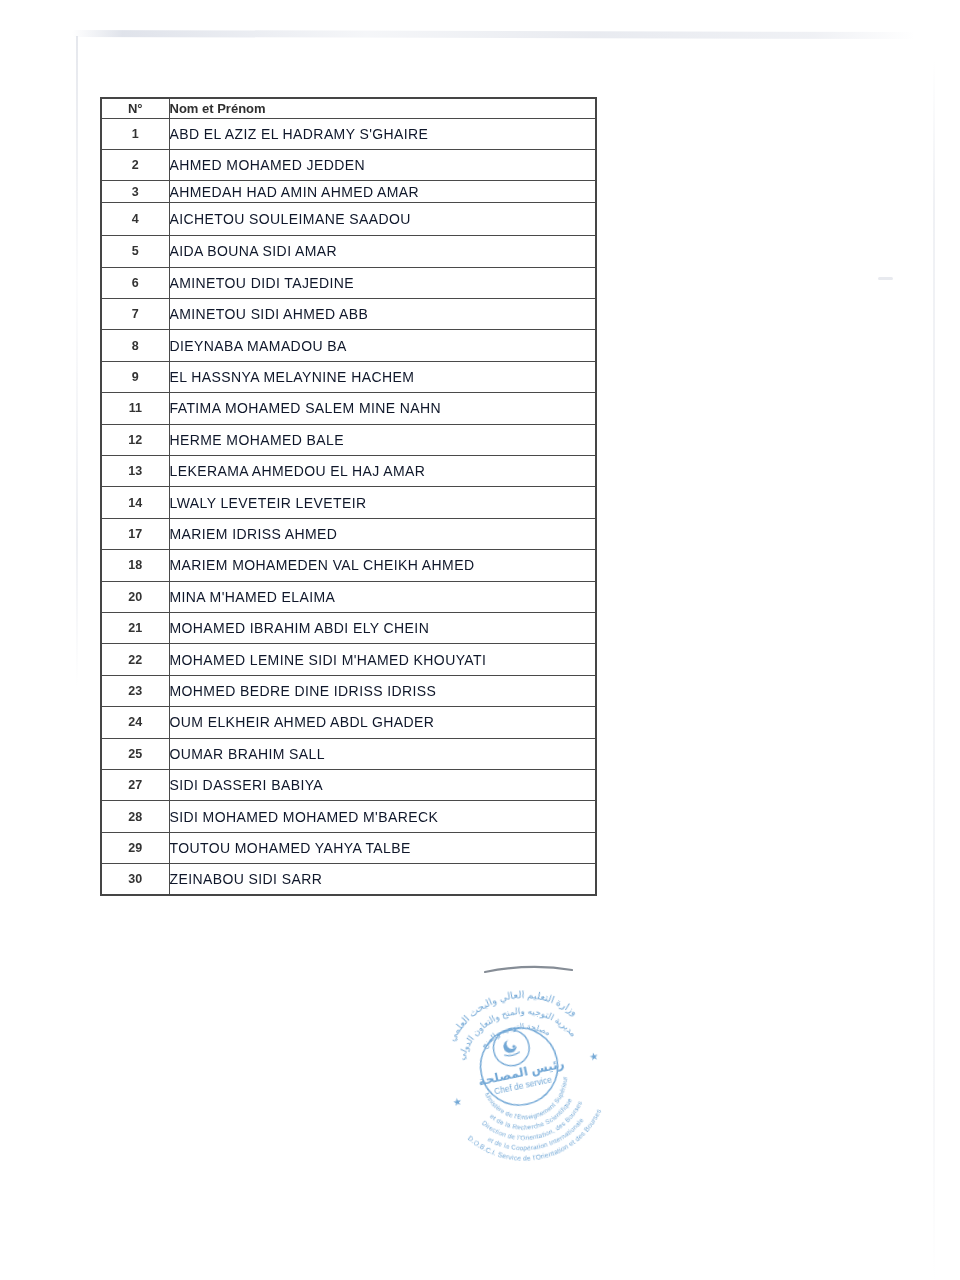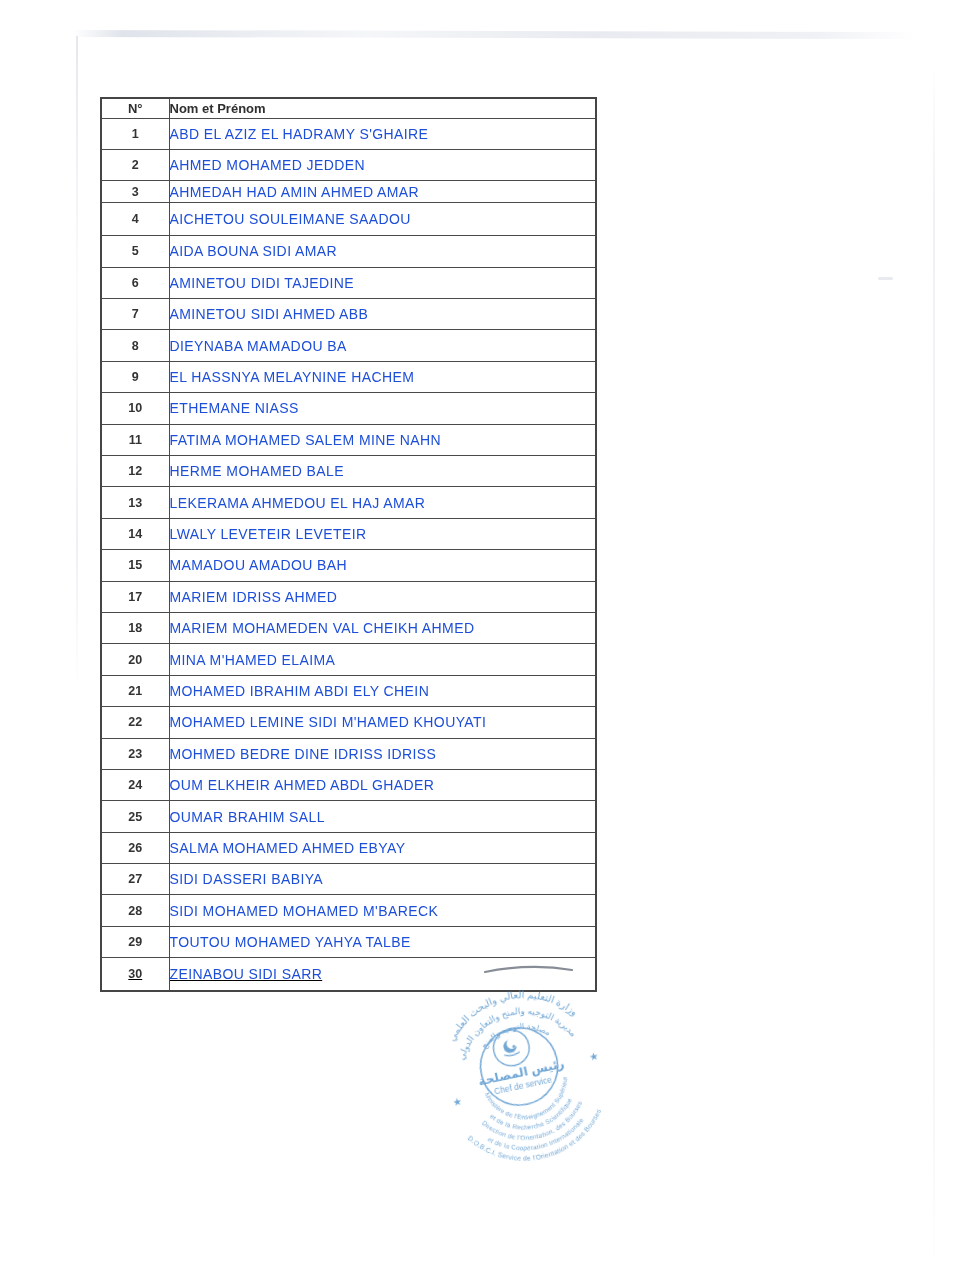--- a/index.html
+++ b/index.html
@@ -48,7 +48,7 @@
   td.num{text-align:center;font-weight:bold;font-size:12.5px;color:#333333;}
   td.name{
     text-align:left;padding-left:5px;font-size:14px;letter-spacing:.4px;
-    color:#1d4ed8;white-space:nowrap;overflow:hidden;
+    color:#0f172a;white-space:nowrap;overflow:hidden;
   }
   
   .pen-mark{position:absolute;left:484px;top:962px;width:92px;height:16px;}

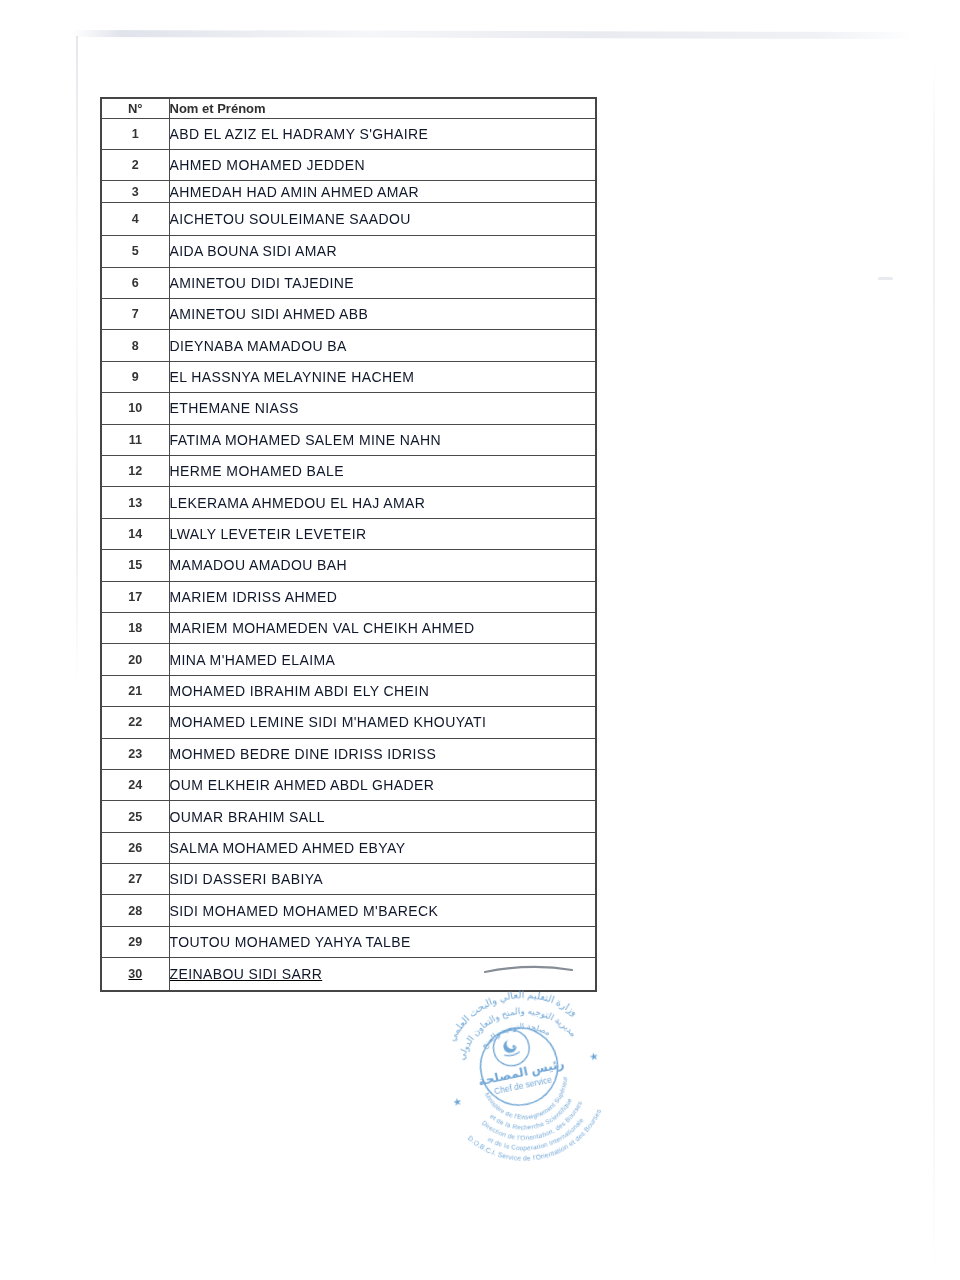--- a/index.html
+++ b/index.html
@@ -120,10 +120,6 @@
             <td class="name">EL HASSNYA MELAYNINE HACHEM</td>
           </tr>
           <tr>
-            <td class="num">10</td>
-            <td class="name">ETHEMANE NIASS</td>
-          </tr>
-          <tr>
             <td class="num">11</td>
             <td class="name">FATIMA MOHAMED SALEM MINE NAHN</td>
           </tr>

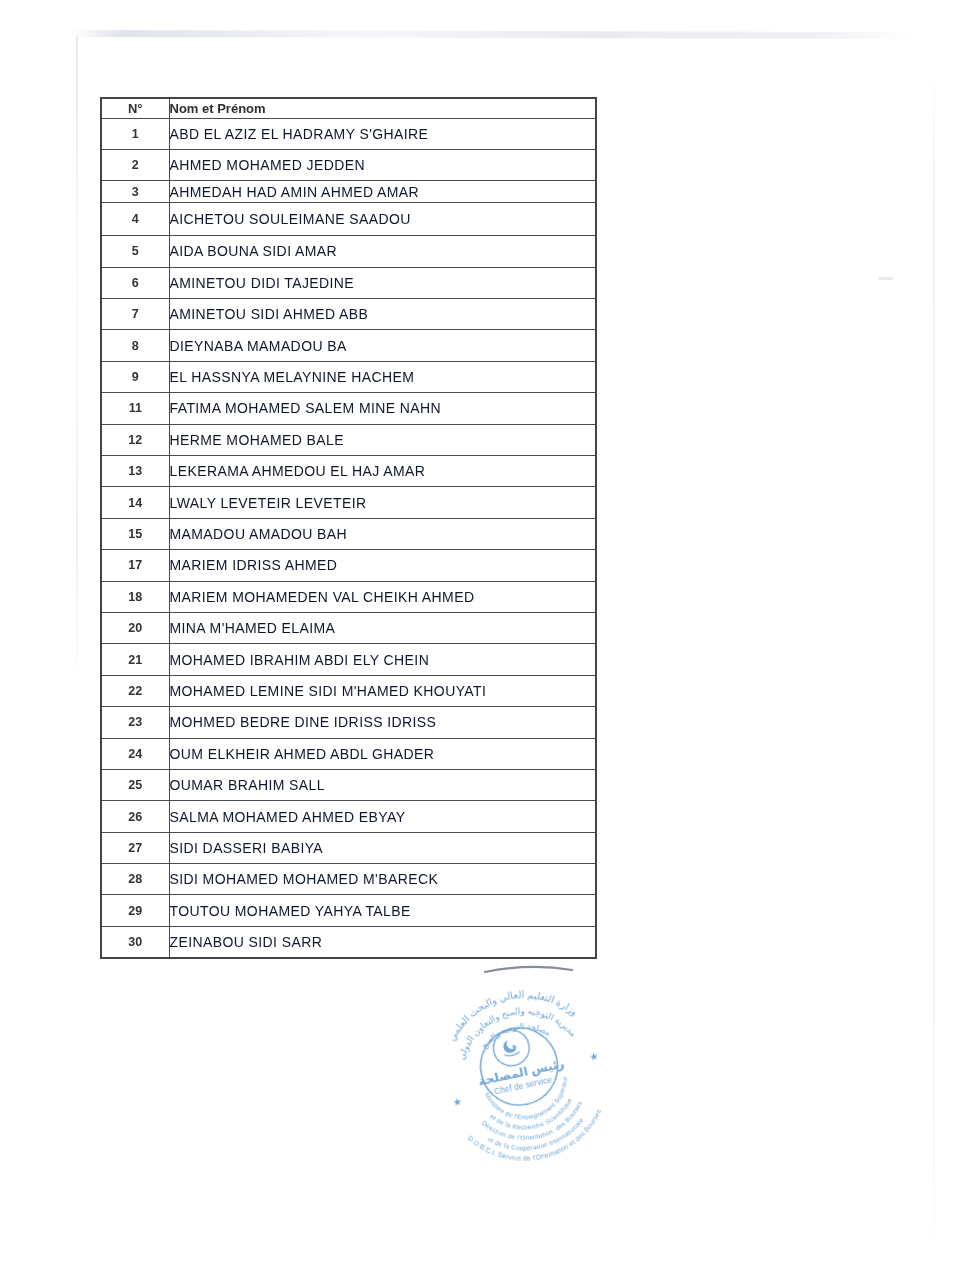--- a/index.html
+++ b/index.html
@@ -136,10 +136,6 @@
             <td class="name">LWALY LEVETEIR LEVETEIR</td>
           </tr>
           <tr>
-            <td class="num">15</td>
-            <td class="name">MAMADOU AMADOU BAH</td>
-          </tr>
-          <tr>
             <td class="num">17</td>
             <td class="name">MARIEM IDRISS AHMED</td>
           </tr>

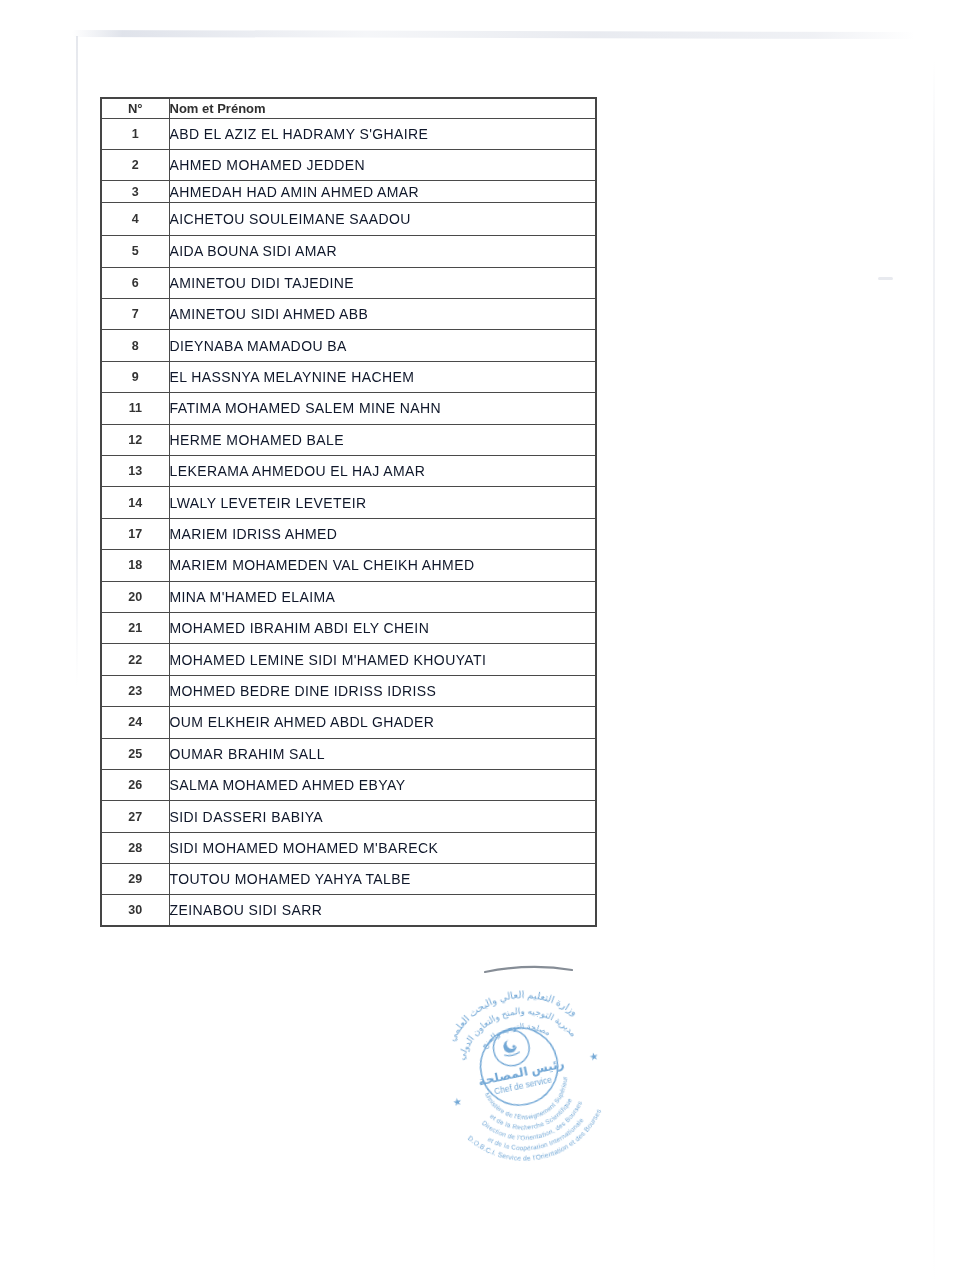--- a/index.html
+++ b/index.html
@@ -168,10 +168,6 @@
             <td class="name">OUMAR BRAHIM SALL</td>
           </tr>
           <tr>
-            <td class="num">26</td>
-            <td class="name">SALMA MOHAMED AHMED EBYAY</td>
-          </tr>
-          <tr>
             <td class="num">27</td>
             <td class="name">SIDI DASSERI BABIYA</td>
           </tr>

